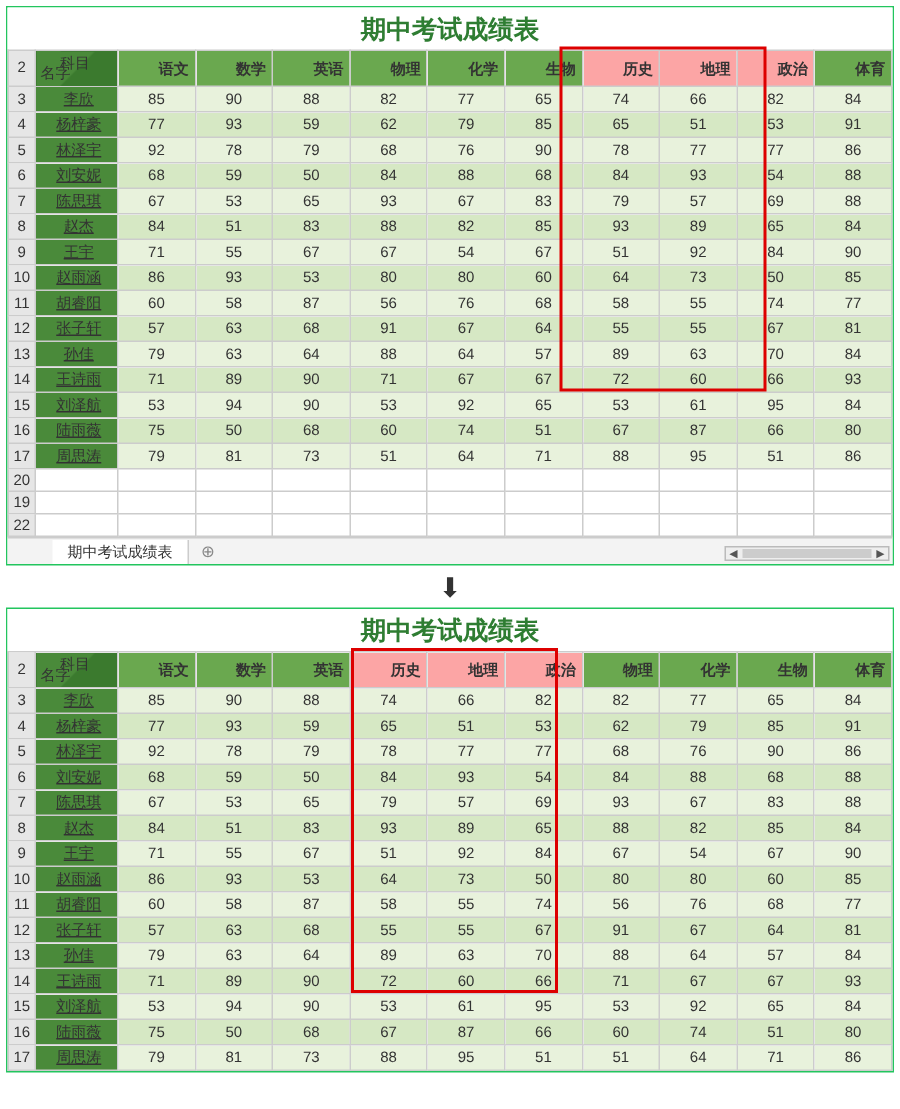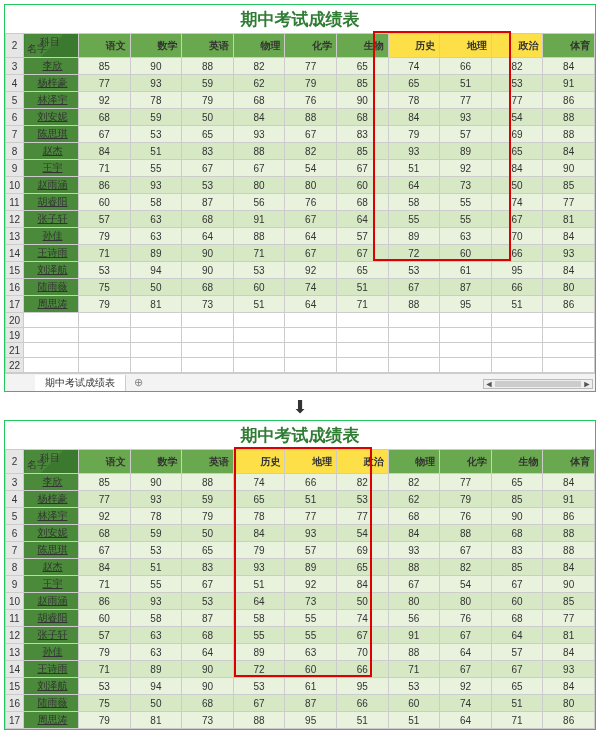--- a/index.html
+++ b/index.html
@@ -62,7 +62,7 @@
     padding-left: 24px;
   }
   .colhead-hl {
-    background: #fde047;
+    background: #fca5a5;
     margin-top: 15px;
   }
   .name-cell {

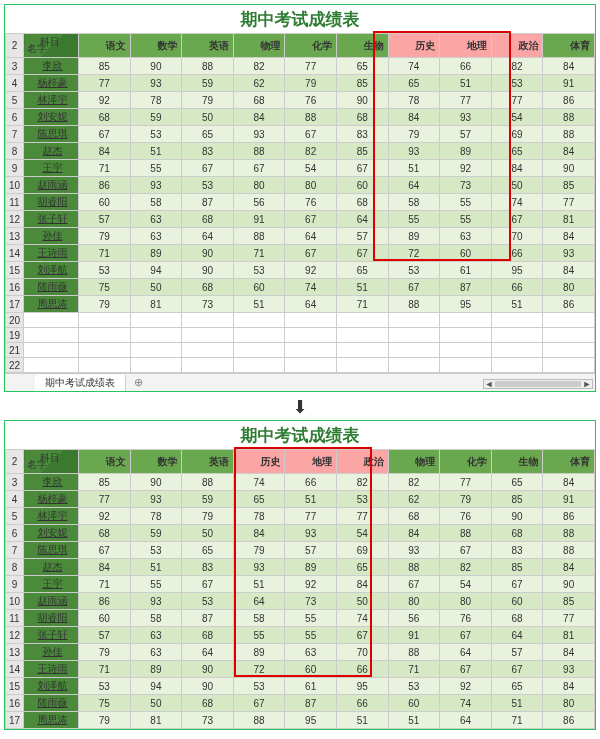--- a/index.html
+++ b/index.html
@@ -386,20 +386,6 @@
           <td class="empty-even"></td>
         </tr>
         <tr>
-          <td class="rowhead">21</td>
-          <td class="empty-even"></td>
-          <td class="empty-even"></td>
-          <td class="empty-even"></td>
-          <td class="empty-even"></td>
-          <td class="empty-even"></td>
-          <td class="empty-even"></td>
-          <td class="empty-even"></td>
-          <td class="empty-even"></td>
-          <td class="empty-even"></td>
-          <td class="empty-even"></td>
-          <td class="empty-even"></td>
-        </tr>
-        <tr>
           <td class="rowhead">22</td>
           <td class="empty-even"></td>
           <td class="empty-even"></td>

